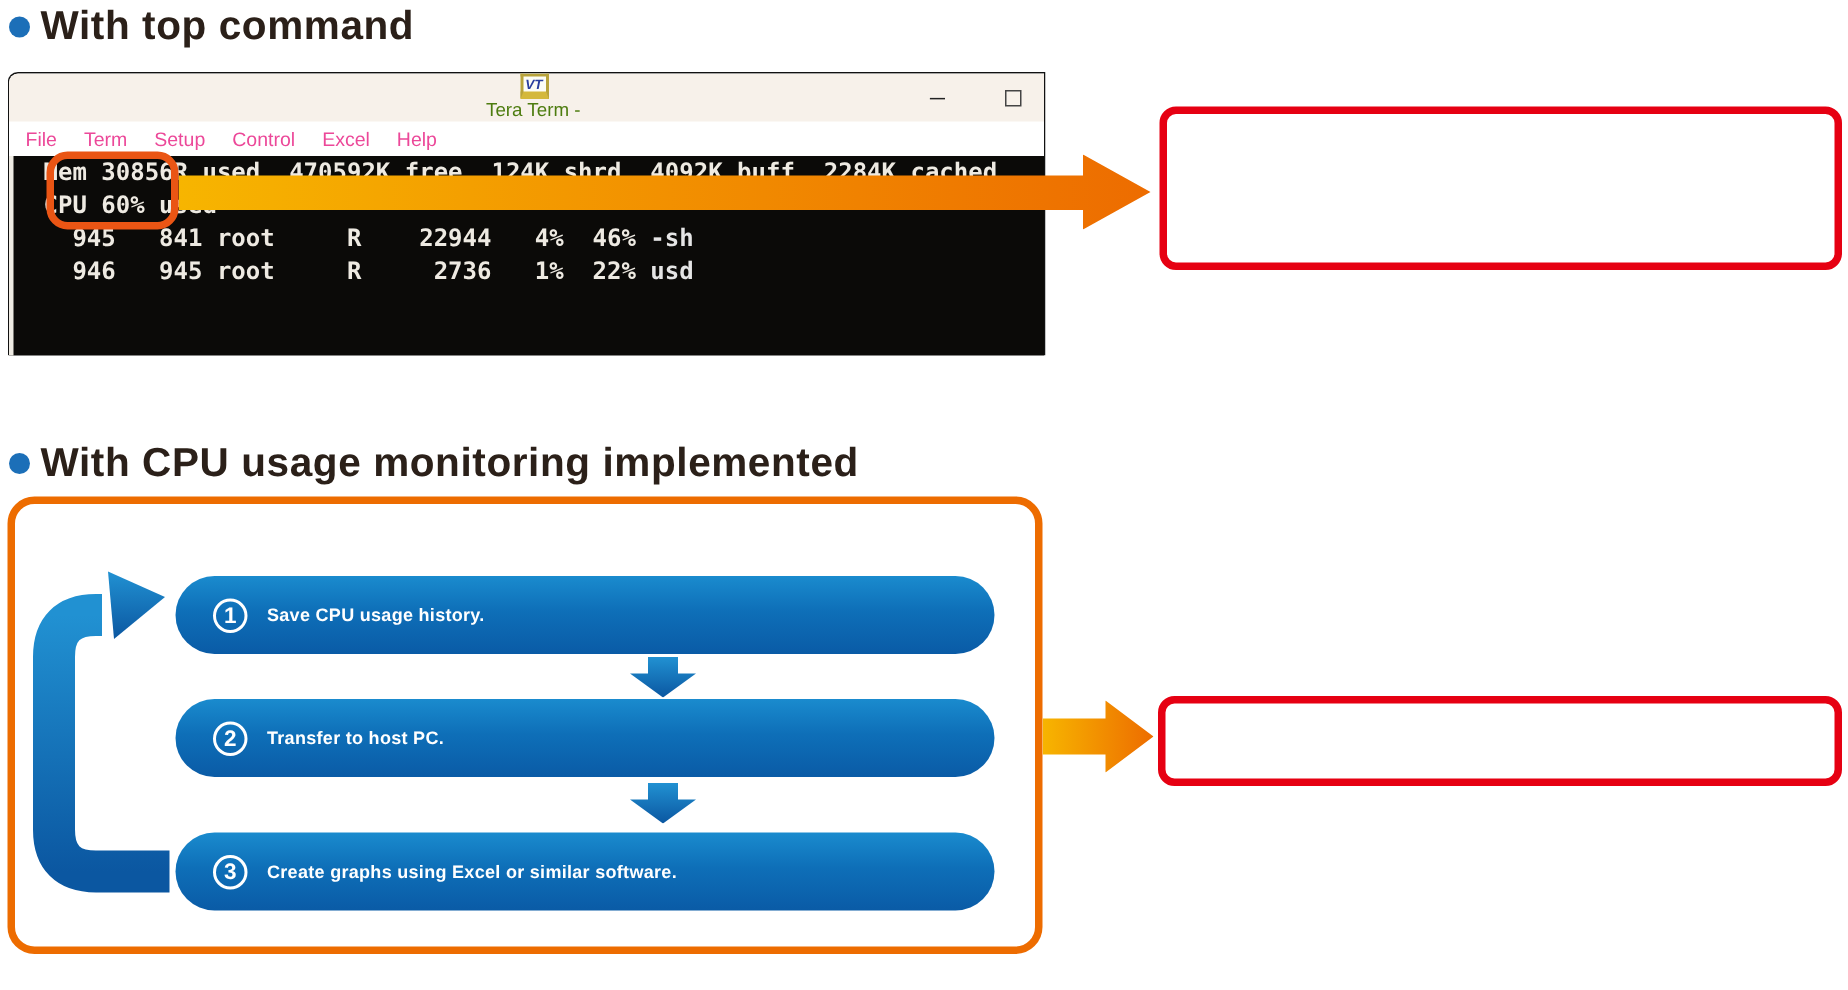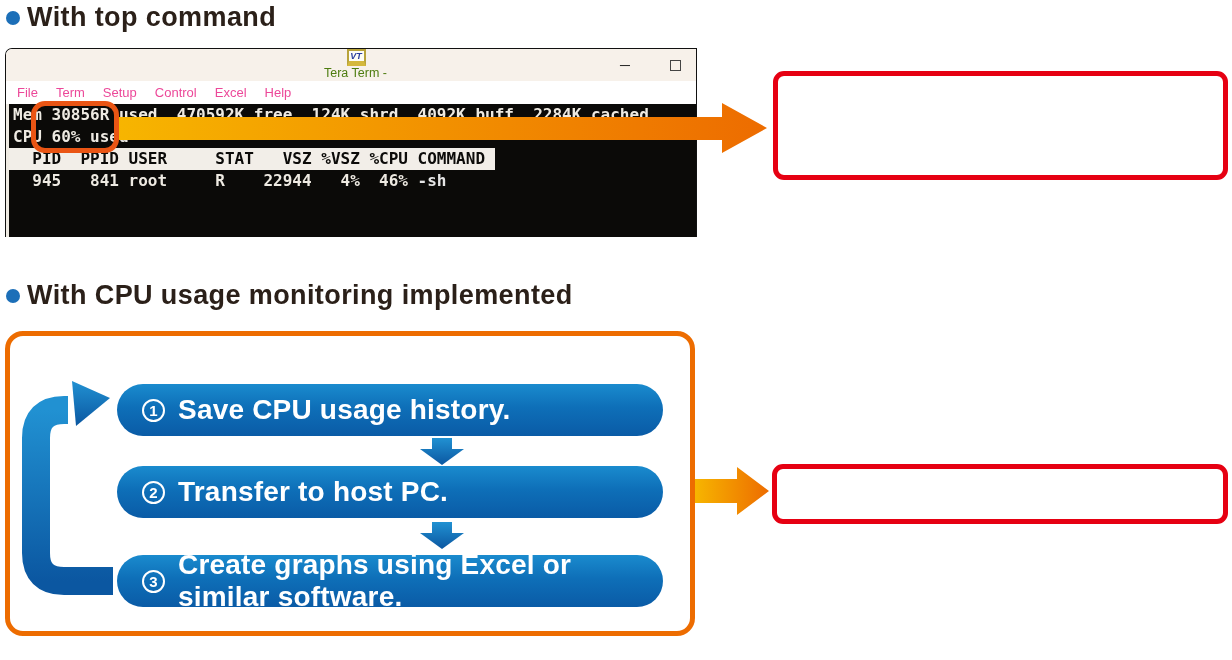--- a/index.html
+++ b/index.html
@@ -31,7 +31,7 @@
   .screen { position:relative; height:134px; background:#0b0a08; border-left:3px solid #efebe3;
             font-family:"DejaVu Sans Mono", monospace; font-weight:bold; font-size:16px;
             line-height:22px; color:#eeeae2; overflow:hidden; }
-  .tline { white-space:pre; padding-left:4px; }
+  .tline { white-space:pre; padding-left:20px; }
   .tline .inv { display:inline-block; background:#f2eee8; color:#0c0b09; white-space:pre; padding-left:5px; margin-left:-5px; }
   .cmd-dim { color:#e5e5e5; }
 

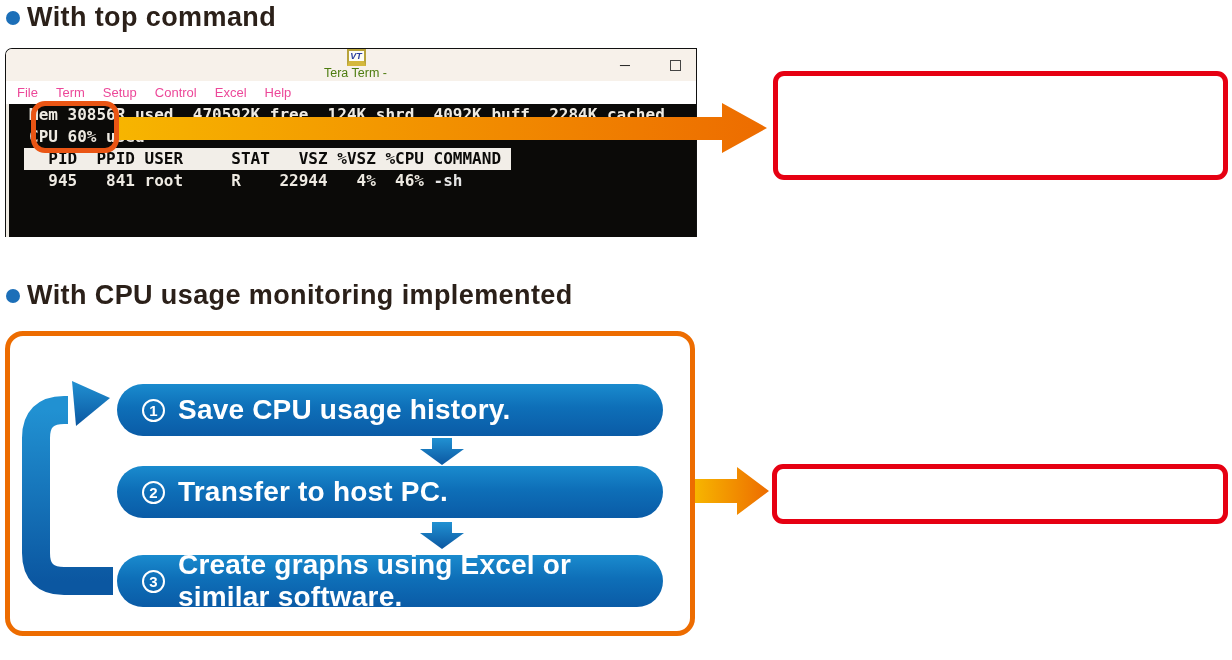--- a/index.html
+++ b/index.html
@@ -107,7 +107,6 @@
     <div class="screen">
       <div class="tline">Mem 30856R used  470592K free  124K shrd  4092K buff  2284K cached</div>
       <div class="tline">CPU 60% used</div>
-      <div class="tline"><span class="inv">  PID  PPID USER     STAT   VSZ %VSZ %CPU COMMAND </span></div>
       <div class="tline"><span>  945   841 root     R    22944   4%  46% </span><span class="cmd-dim">-sh</span></div>
     </div>
   </div>

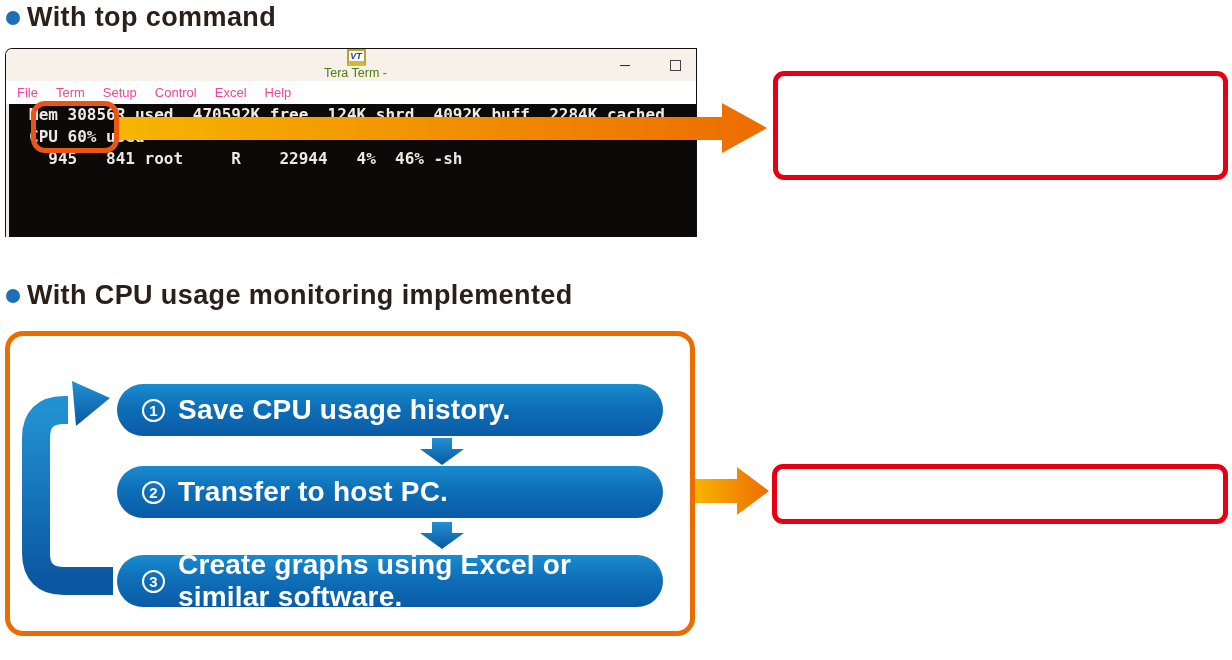--- a/index.html
+++ b/index.html
@@ -108,6 +108,7 @@
       <div class="tline">Mem 30856R used  470592K free  124K shrd  4092K buff  2284K cached</div>
       <div class="tline">CPU 60% used</div>
       <div class="tline"><span>  945   841 root     R    22944   4%  46% </span><span class="cmd-dim">-sh</span></div>
+      <div class="tline"><span>  946   945 root     R     2736   1%  22% </span><span class="cmd-dim">usd</span></div>
     </div>
   </div>
 

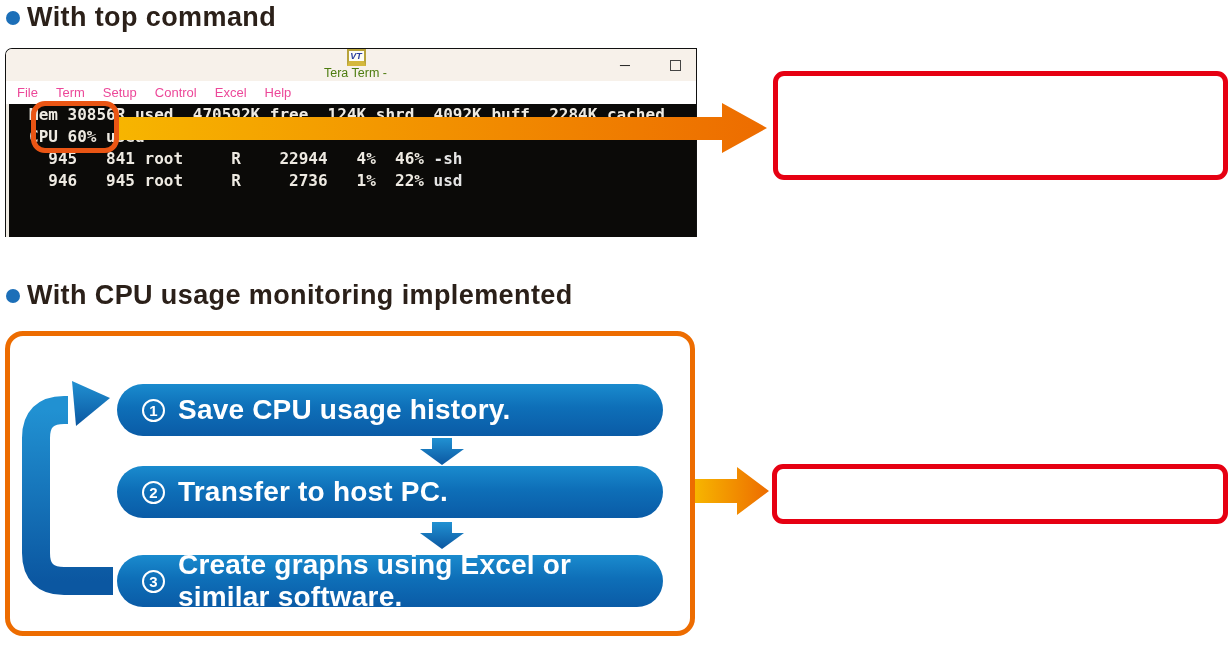--- a/index.html
+++ b/index.html
@@ -11,7 +11,7 @@
   .bullet { width:14px; height:14px; border-radius:50%; background:#1c6fb8; margin-right:7px; flex:0 0 auto; }
   .section-title .txt { font-size:27px; font-weight:bold; color:#2b2019; letter-spacing:.4px; }
   #title-top { top:2px; }
-  #title-mon { top:280px;justify-content:space-between; }
+  #title-mon { top:293px;justify-content:space-between; }
 
   
   #term-win { position:absolute; left:5px; top:48px; width:692px; height:189px;

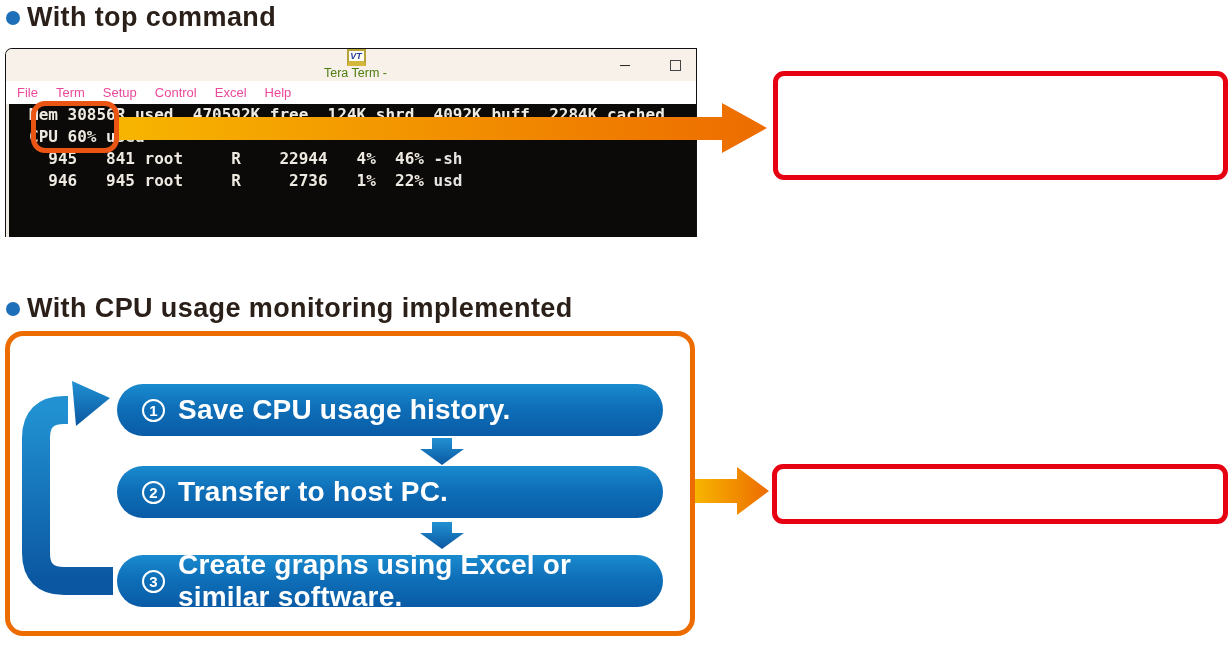--- a/index.html
+++ b/index.html
@@ -57,7 +57,7 @@
   .step-num { width:23px; height:23px; border:2px solid #ffffff; border-radius:50%;
               color:#ffffff; font-size:15px; font-weight:bold; display:flex; align-items:center;
               justify-content:center; margin-right:13px; flex:0 0 auto; }
-  .step-label { color:#ffffff; font-size:28px; font-weight:bold; letter-spacing:.2px; }
+  .step-label { color:#ffffff; font-size:12px; font-weight:bold; letter-spacing:.2px; }
 </style>
 </head>
 <body>

